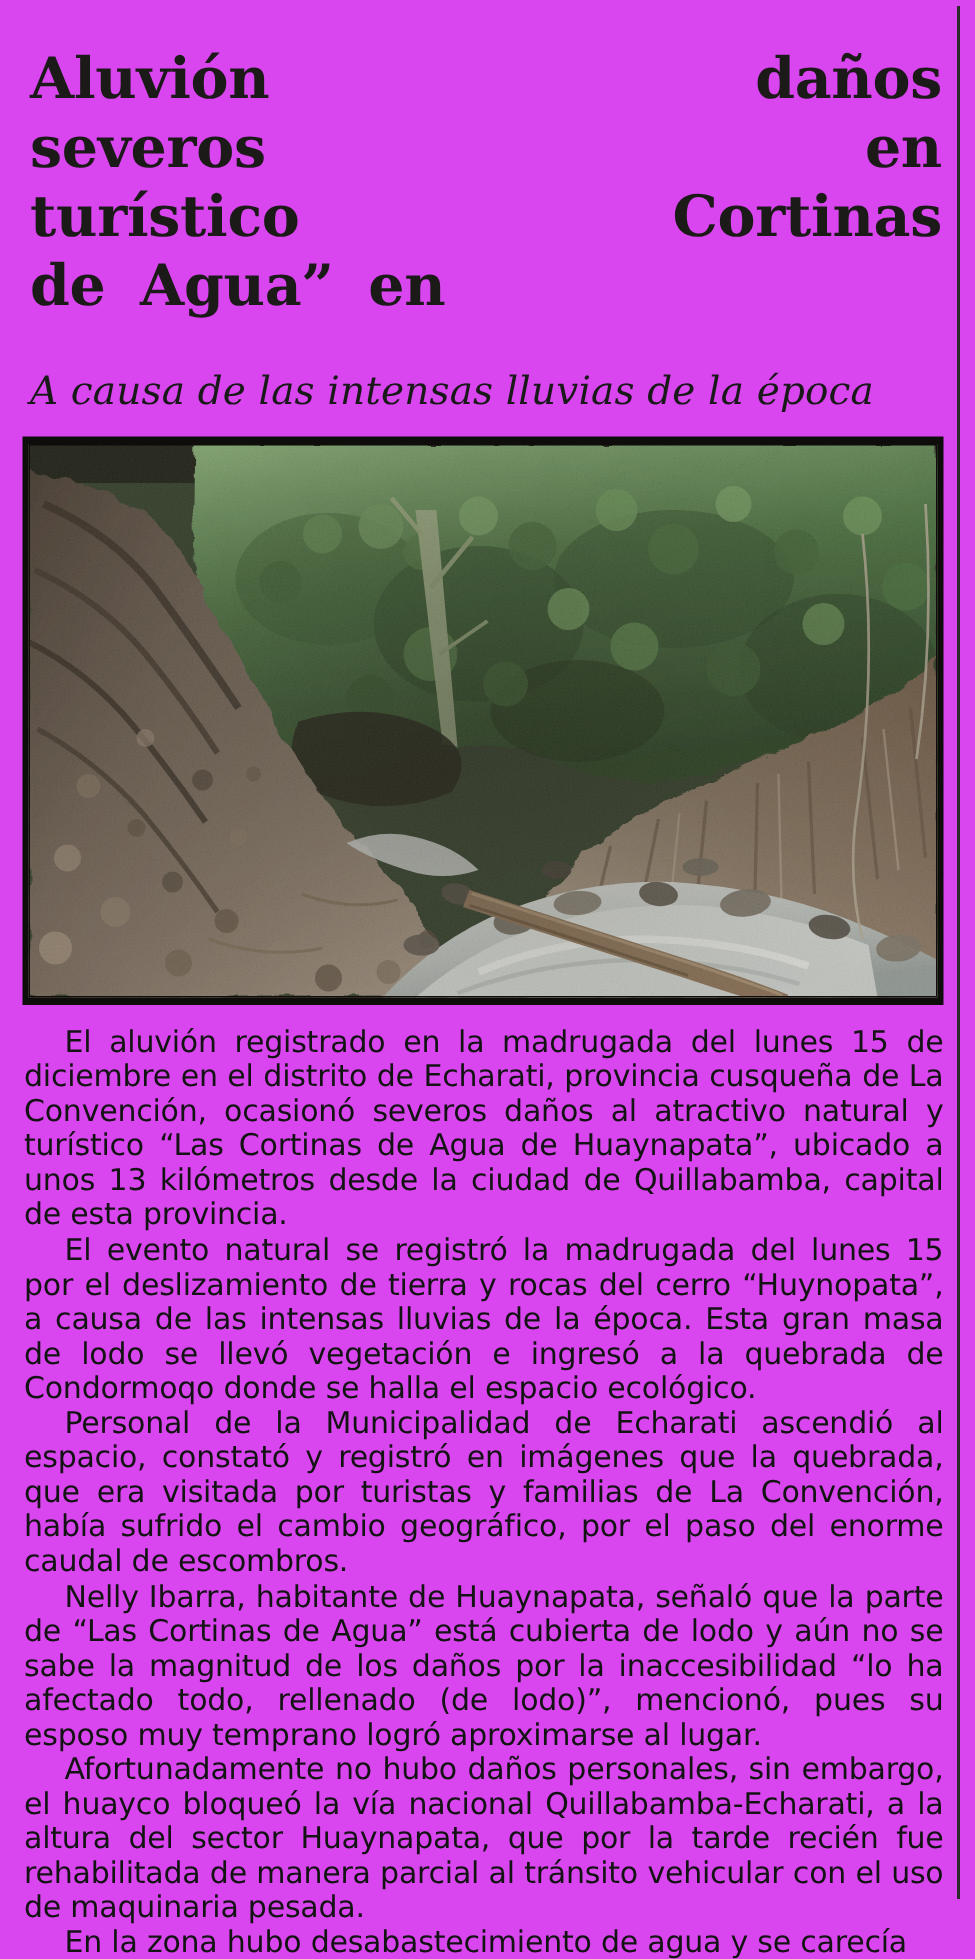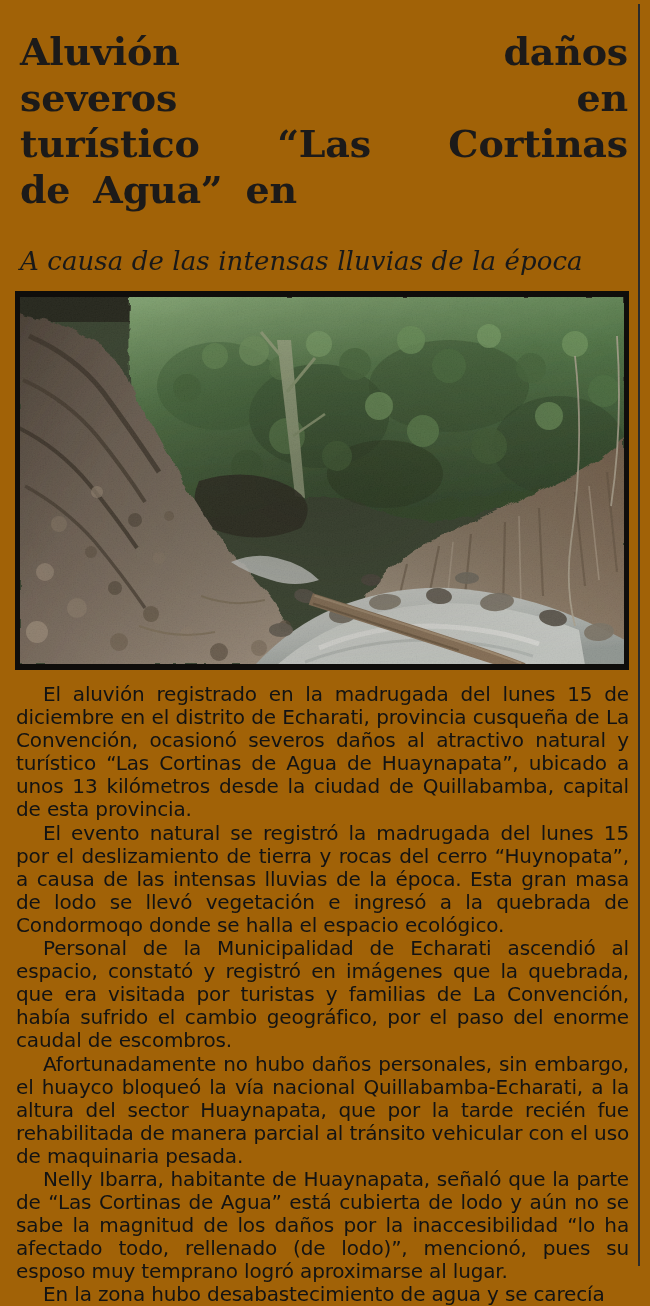--- a/index.html
+++ b/index.html
@@ -21,7 +21,7 @@
   #page {
     position: absolute;
     inset: 0;
-    background: #a16207;
+    background: #d946ef;
   }
 
   

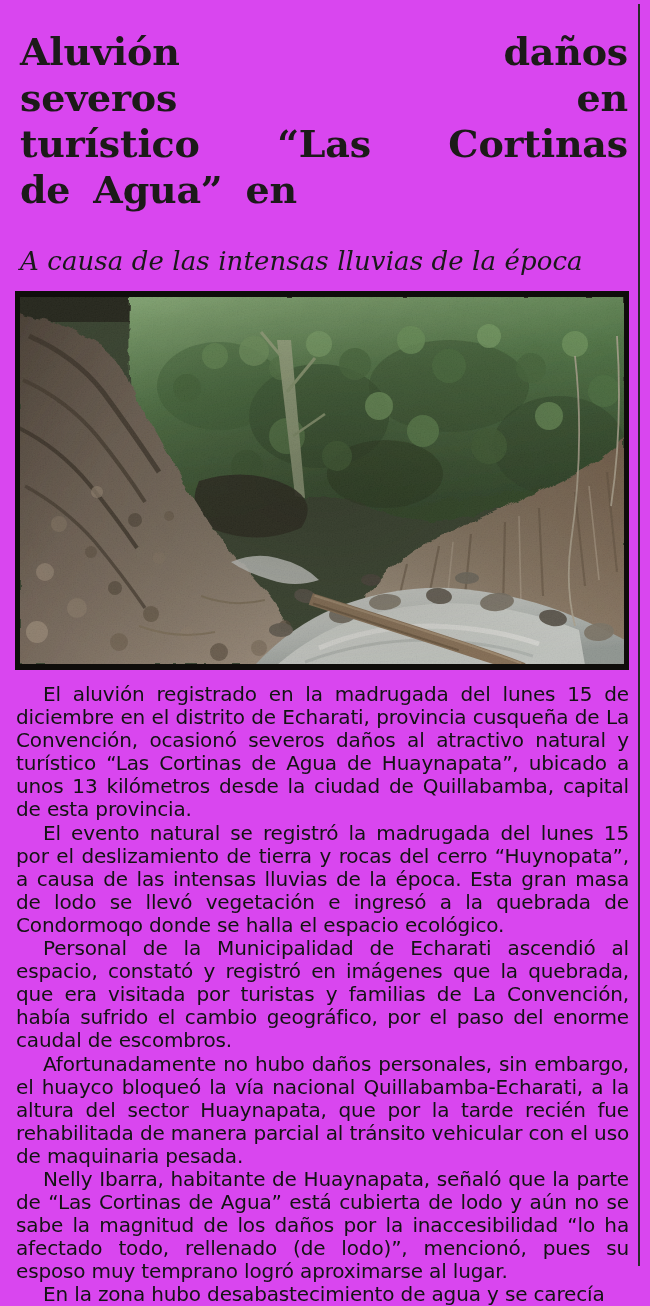--- a/index.html
+++ b/index.html
@@ -139,7 +139,6 @@
       </div>
       <div class="hl-line justify">
         <span class="w">turístico</span>
-        <span class="w">“Las</span>
         <span class="w">Cortinas</span>
       </div>
       <div class="hl-line ragged">

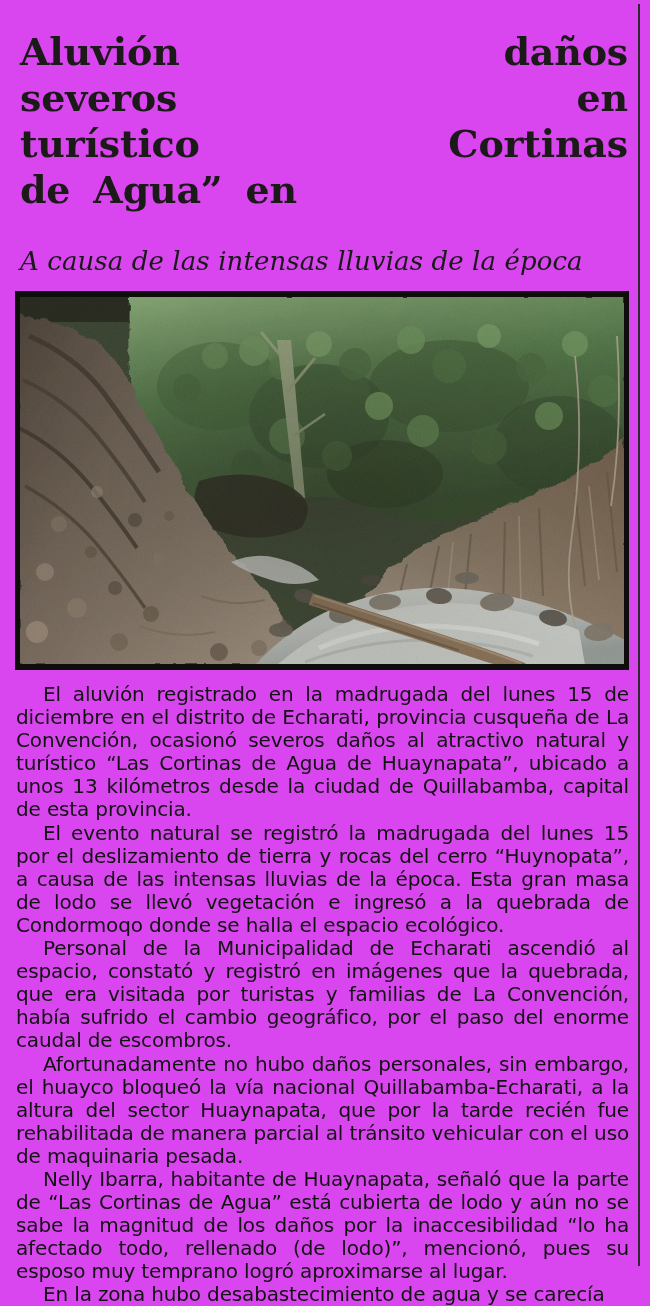--- a/index.html
+++ b/index.html
@@ -332,8 +332,8 @@
       <p>El aluvión registrado en la madrugada del lunes 15 de diciembre en el distrito de Echarati, provincia cusqueña de La Convención, ocasionó severos daños al atractivo natural y turístico “Las Cortinas de Agua de Huaynapata”, ubicado a unos 13 kilómetros desde la ciudad de Quillabamba, capital de esta provincia.</p>
       <p>El evento natural se registró la madrugada del lunes 15 por el deslizamiento de tierra y rocas del cerro “Huynopata”, a causa de las intensas lluvias de la época. Esta gran masa de lodo se llevó vegetación e ingresó a la quebrada de Condormoqo donde se halla el espacio ecológico.</p>
       <p>Personal de la Municipalidad de Echarati ascendió al espacio, constató y registró en imágenes que la quebrada, que era visitada por turistas y familias de La Convención, había sufrido el cambio geográfico, por el paso del enorme caudal de escombros.</p>
+      <p>Nelly Ibarra, habitante de Huaynapata, señaló que la parte de “Las Cortinas de Agua” está cubierta de lodo y aún no se sabe la magnitud de los daños por la inaccesibilidad “lo ha afectado todo, rellenado (de lodo)”, mencionó, pues su esposo muy temprano logró aproximarse al lugar.</p>
       <p>Afortunadamente no hubo daños personales, sin embargo, el huayco bloqueó la vía nacional Quillabamba-Echarati, a la altura del sector Huaynapata, que por la tarde recién fue rehabilitada de manera parcial al tránsito vehicular con el uso de maquinaria pesada.</p>
-      <p>Nelly Ibarra, habitante de Huaynapata, señaló que la parte de “Las Cortinas de Agua” está cubierta de lodo y aún no se sabe la magnitud de los daños por la inaccesibilidad “lo ha afectado todo, rellenado (de lodo)”, mencionó, pues su esposo muy temprano logró aproximarse al lugar.</p>
       <p class="last">En la zona hubo desabastecimiento de agua y se carecía de energía eléctrica debido a captaciones afectadas y un poste de energía eléctrica que fue derribado. La Municipalidad de Echarati confirmó la dotación del líquido elemento en tanques de agua.</p>
     </div>
 

